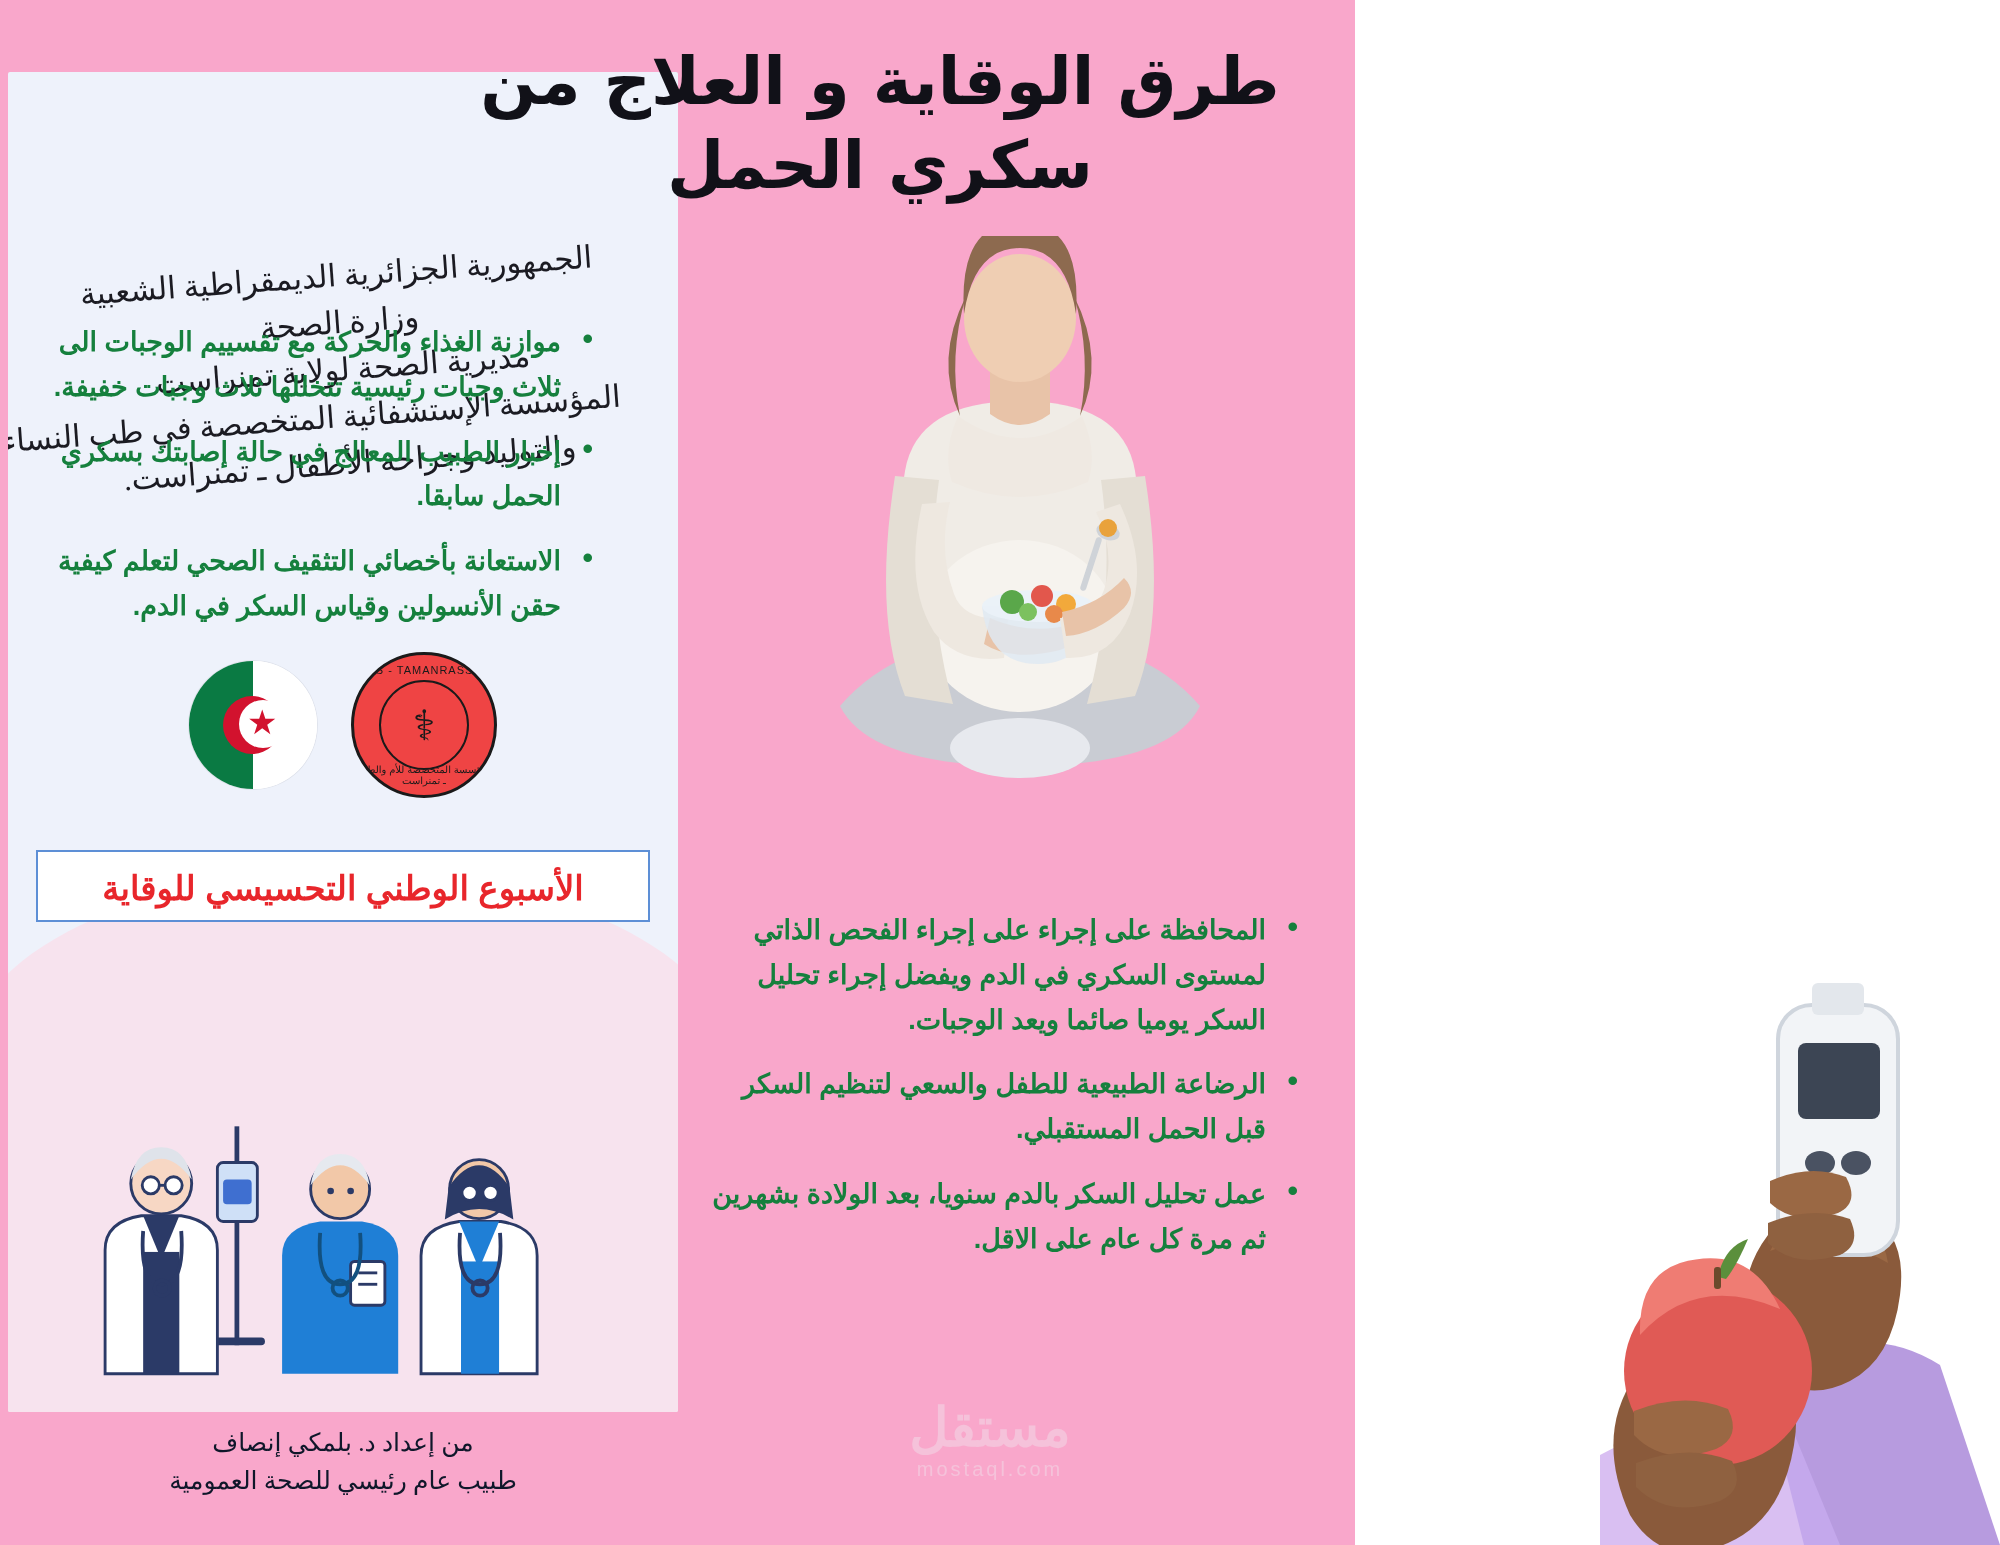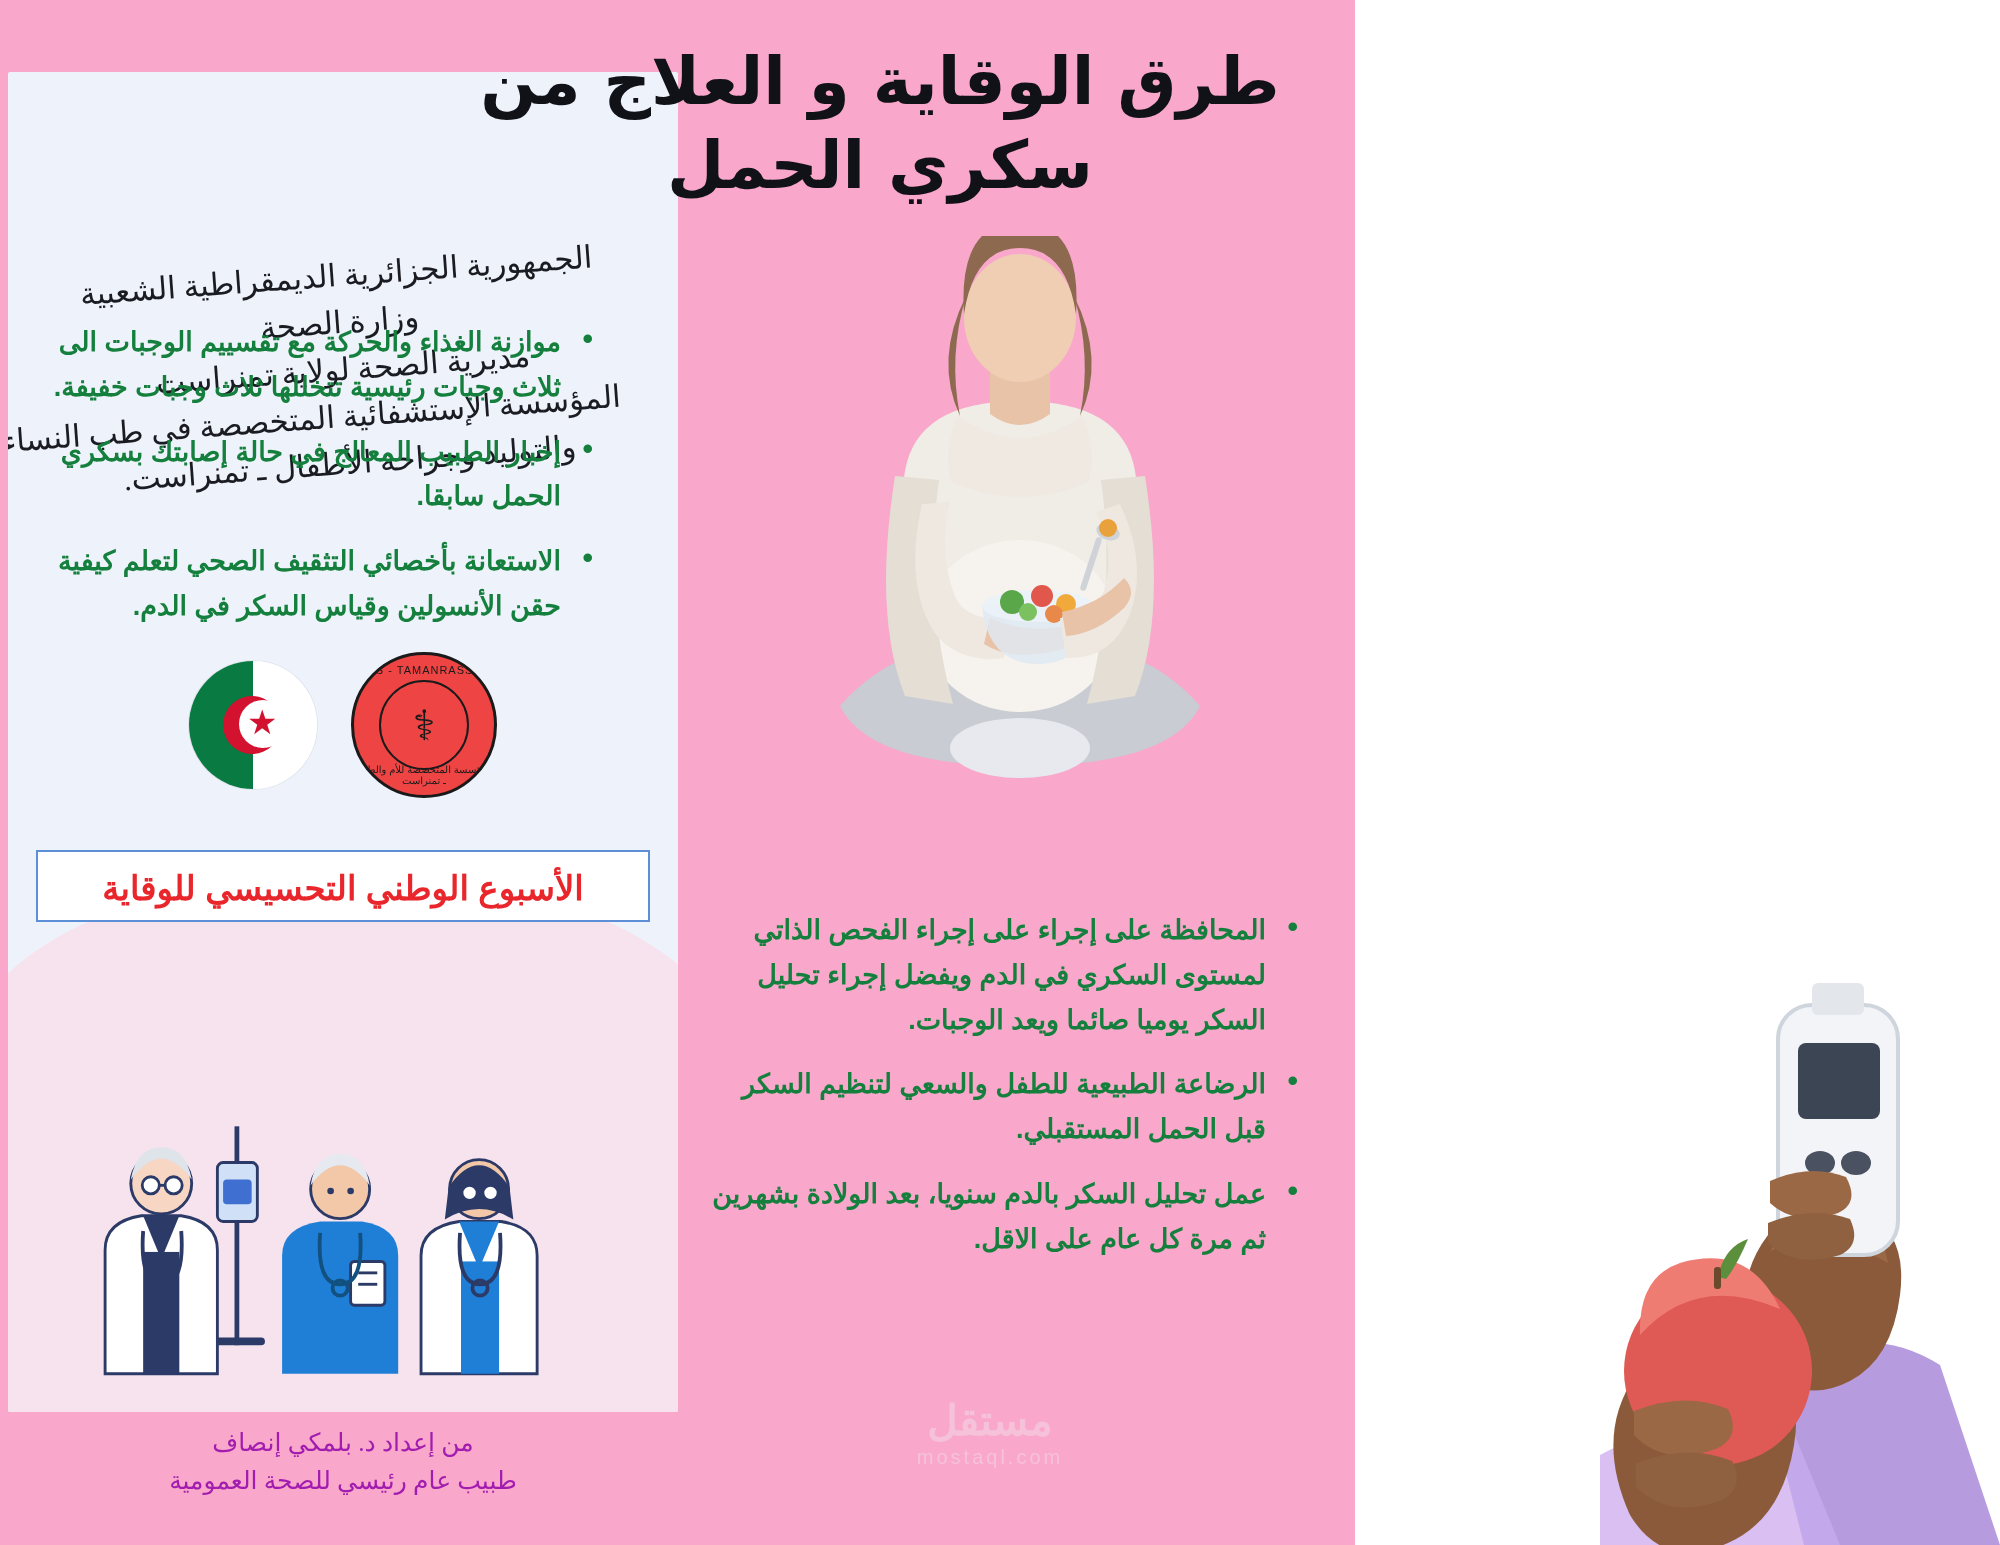--- a/index.html
+++ b/index.html
@@ -195,7 +195,7 @@
     top: 1424px;
     text-align: center;
     direction: rtl;
-    color: #a21caf;
+    color: #0f172a;
     font-family: "Liberation Serif", serif;
     font-size: 25px;
     line-height: 1.5;

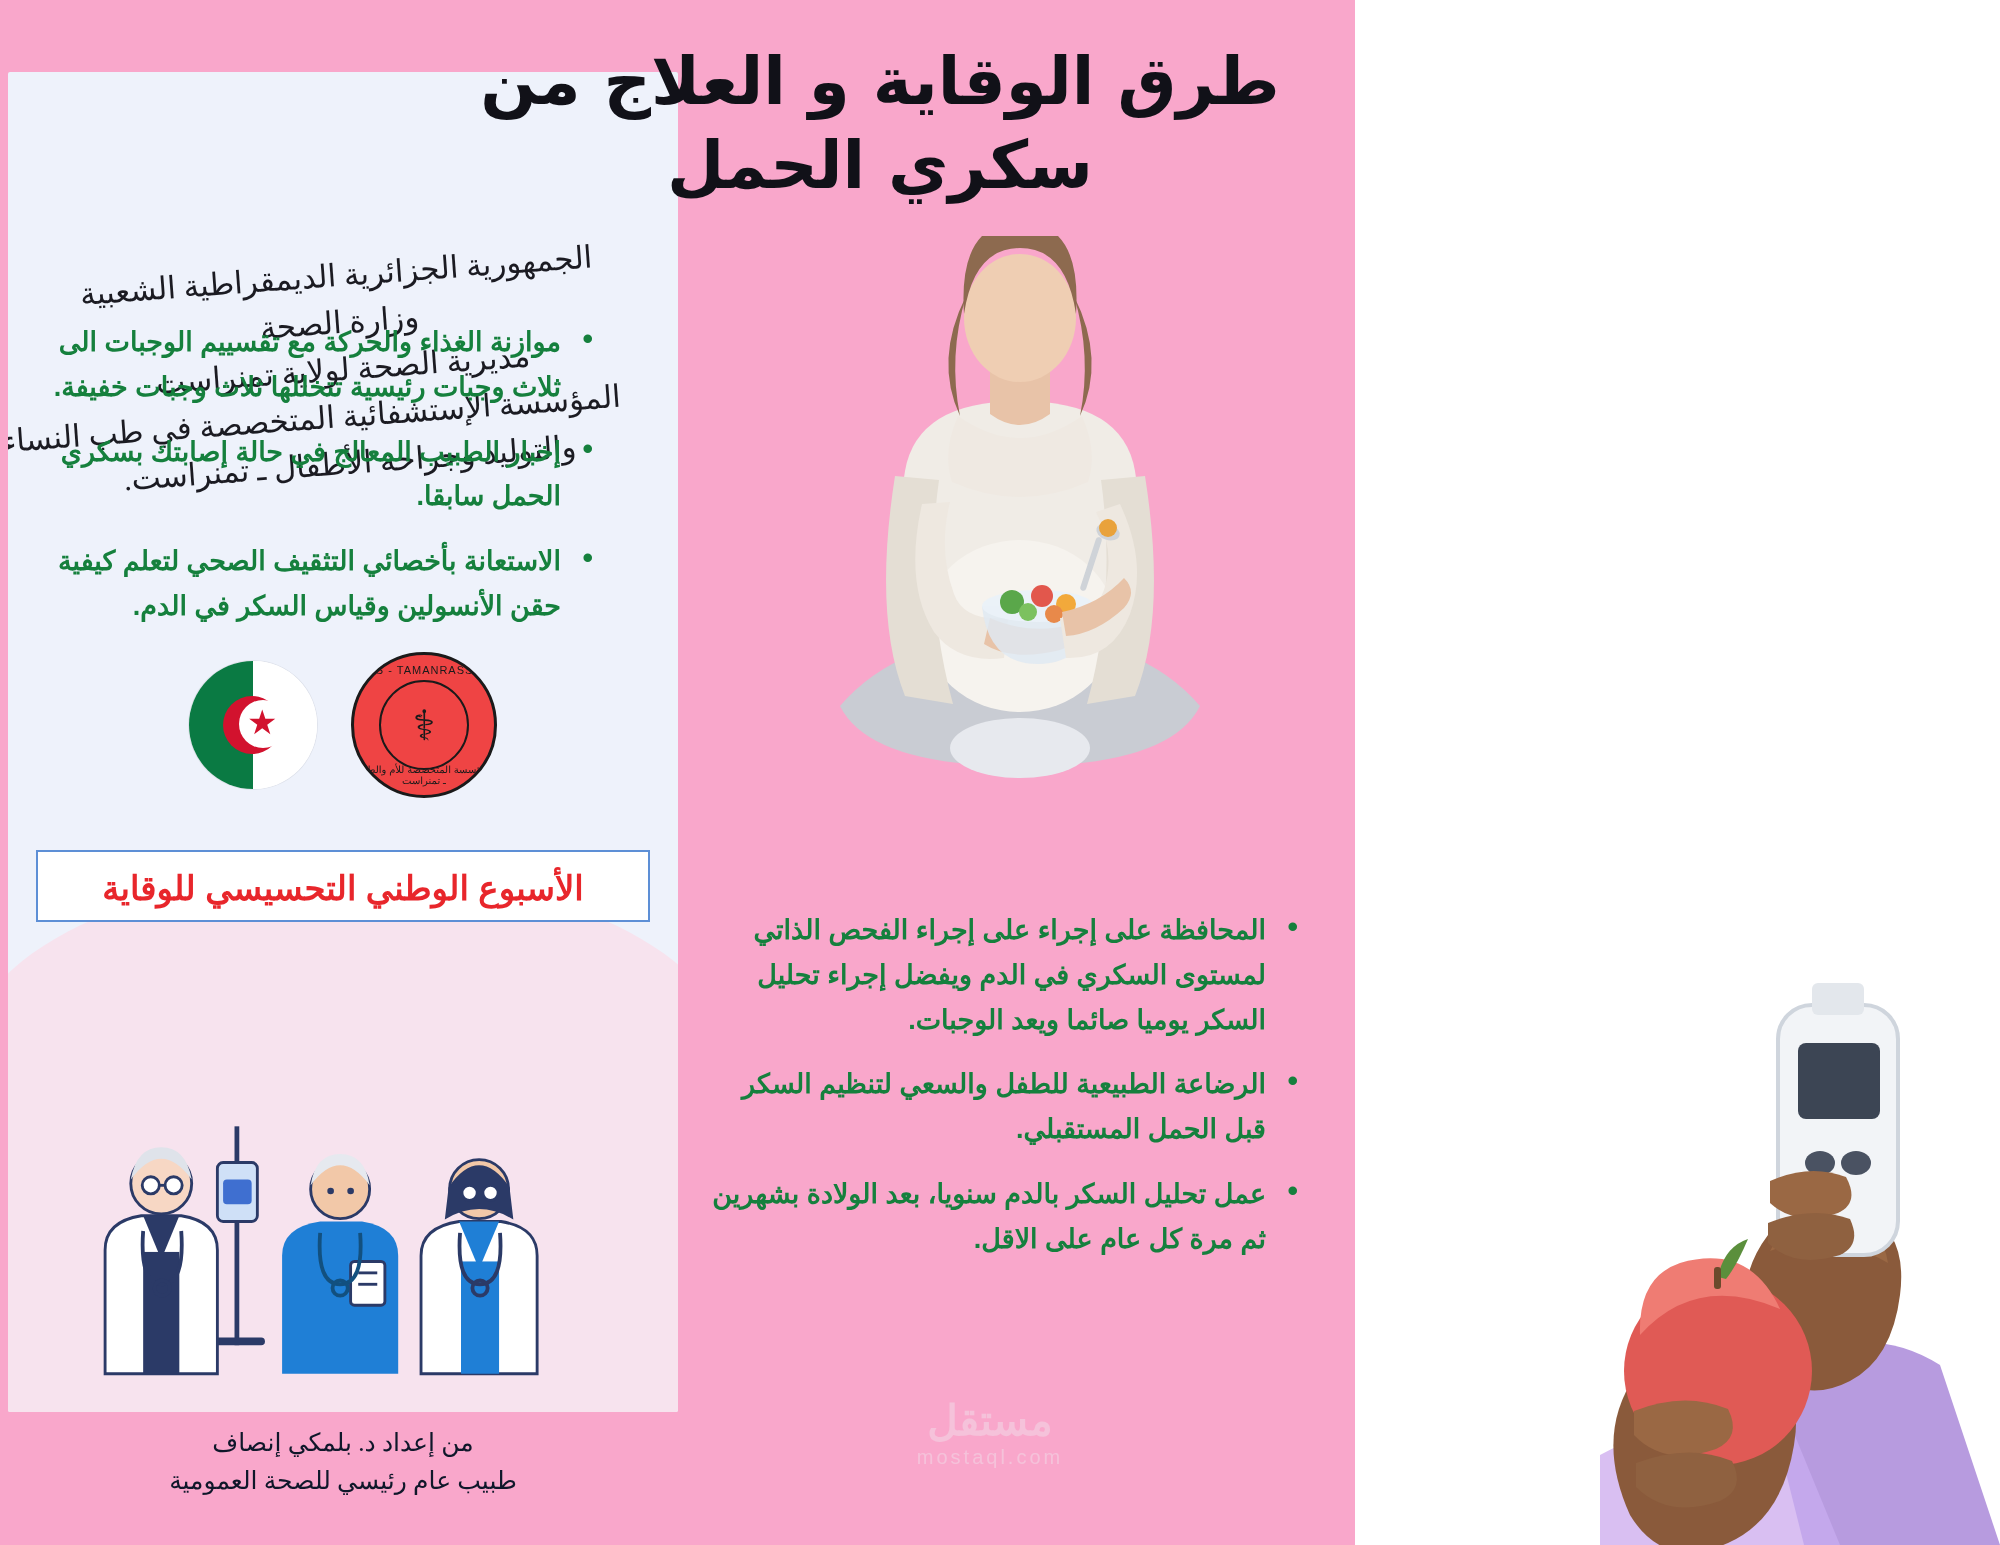--- a/index.html
+++ b/index.html
@@ -295,7 +295,7 @@
     pointer-events: none;
   }
   .watermark .wm-ar {
-    font-size: 42px;
+    font-size: 54px;
     font-weight: bold;
     line-height: 1;
     direction: rtl;

